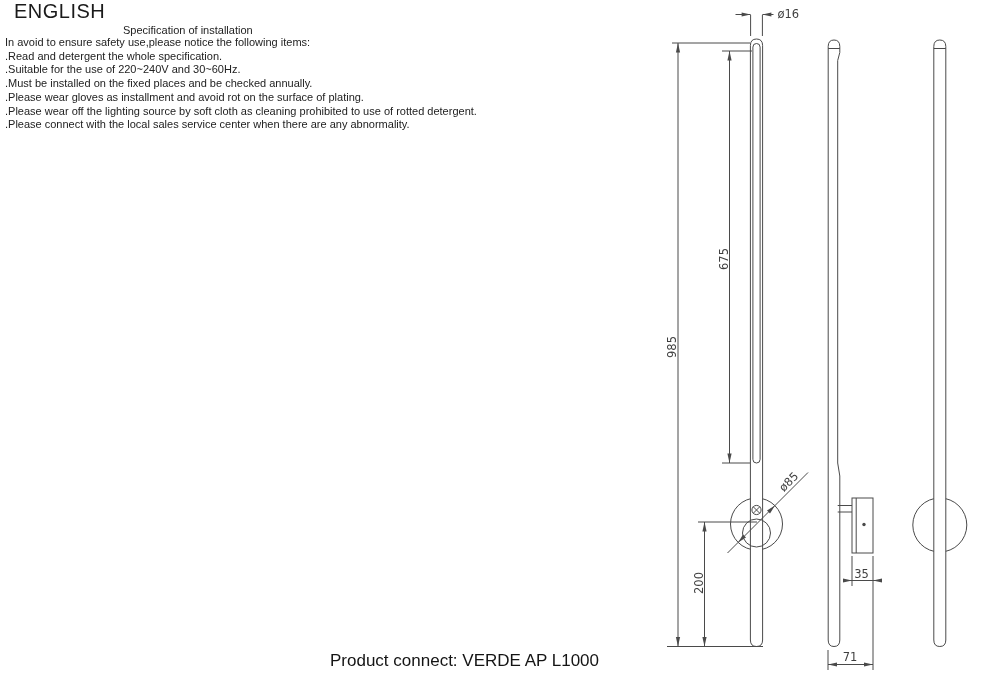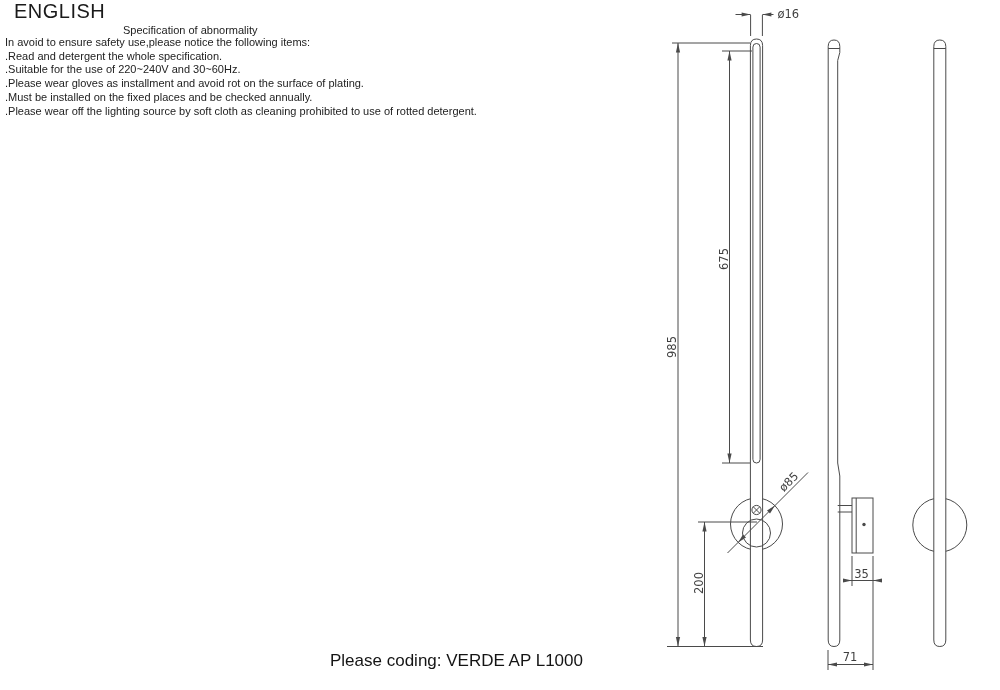--- a/index.html
+++ b/index.html
@@ -49,7 +49,7 @@
 <div class="page">
 
   <div class="lang-heading">ENGLISH</div>
-  <div class="spec-title">Specification of abnormality</div>
+  <div class="spec-title">Specification of installation</div>
 
   <div class="instructions">
     <div>In avoid to ensure safety use,please notice the following items:</div>

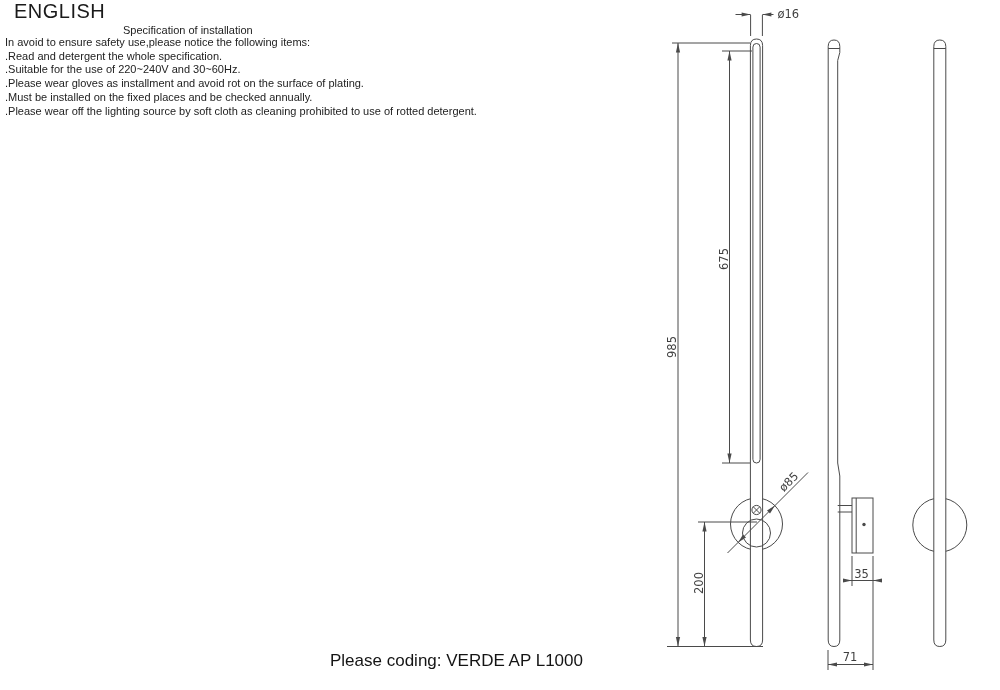--- a/index.html
+++ b/index.html
@@ -55,8 +55,8 @@
     <div>In avoid to ensure safety use,please notice the following items:</div>
     <div>.Read and detergent the whole specification.</div>
     <div>.Suitable for the use of 220~240V and 30~60Hz.</div>
+    <div>.Must be installed on the fixed places and be checked annually.</div>
     <div>.Please wear gloves as installment and avoid rot on the surface of plating.</div>
-    <div>.Must be installed on the fixed places and be checked annually.</div>
     <div>.Please wear off the lighting source by soft cloth as cleaning prohibited to use of rotted detergent.</div>
   </div>
 

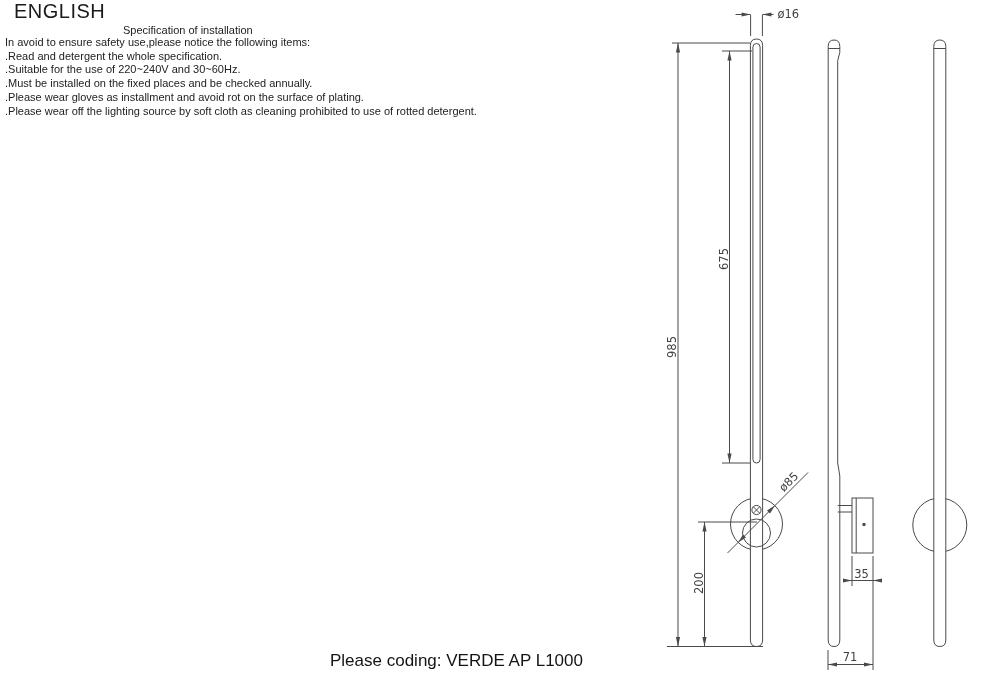--- a/index.html
+++ b/index.html
@@ -58,6 +58,7 @@
     <div>.Must be installed on the fixed places and be checked annually.</div>
     <div>.Please wear gloves as installment and avoid rot on the surface of plating.</div>
     <div>.Please wear off the lighting source by soft cloth as cleaning prohibited to use of rotted detergent.</div>
+    <div>.Please connect with the local sales service center when there are any abnormality.</div>
   </div>
 
   <svg class="drawing" viewBox="0 0 1000 690">

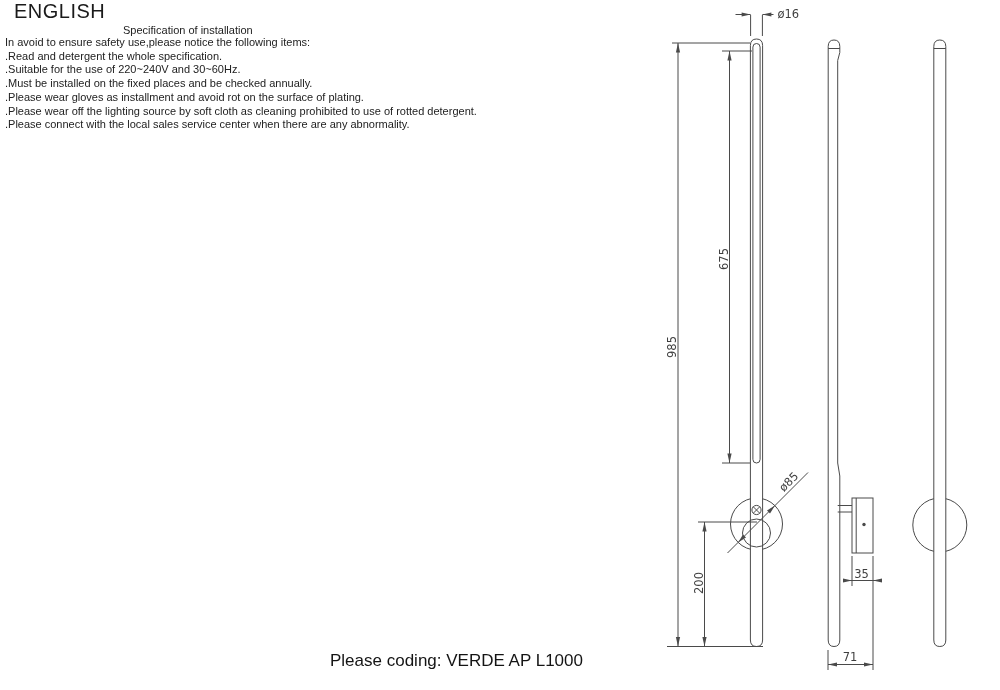--- a/index.html
+++ b/index.html
@@ -170,7 +170,7 @@
     </g>
   </svg>
 
-  <div class="product-coding">Please coding: VERDE AP L1000</div>
+  <div class="product-coding">Product connect: VERDE AP L1000</div>
 
 </div>
 

